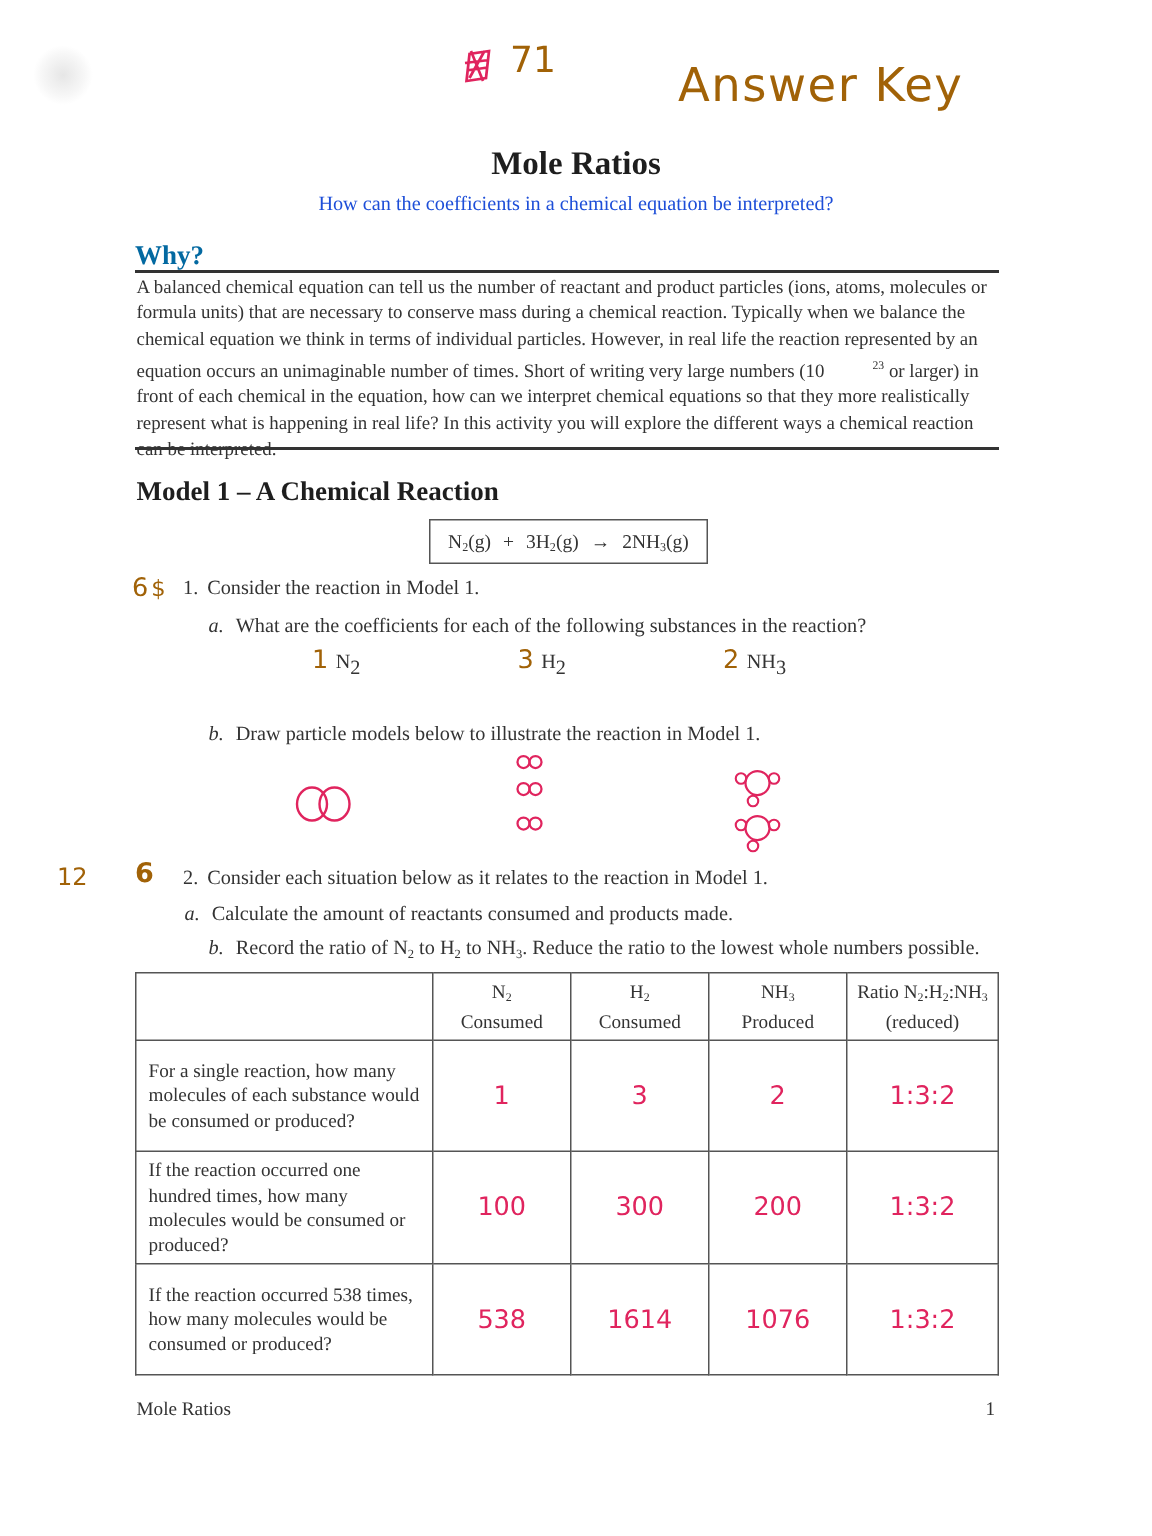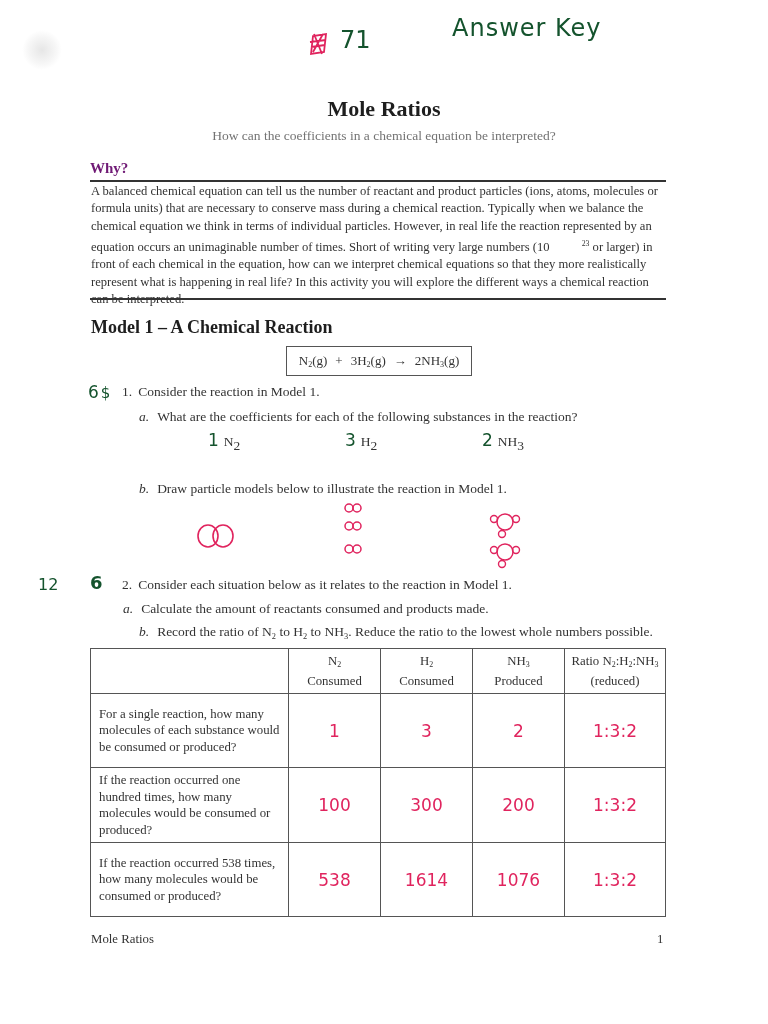--- a/index.html
+++ b/index.html
@@ -8,7 +8,7 @@
       font-family: "Liberation Serif", "DejaVu Serif", serif; color: #2a2a2a;
     }
     .abs { position: absolute; }
-    .hand { font-family: "DejaVu Sans", sans-serif; color: #14532d; font-weight: normal; }
+    .hand { font-family: "DejaVu Sans", sans-serif; color: #a16207; font-weight: normal; }
     .smudge { left: 22px; top: 30px; width: 40px; height: 40px; background: radial-gradient(circle, #e6e6e6 0%, #f7f7f7 50%, transparent 70%); }
     .title { top: 96px; left: 0; width: 768px; text-align: center; font-size: 22px; font-weight: bold; color: #1e1e1e; }
     .subtitle { top: 128px; left: 0; width: 768px; text-align: center; font-size: 13.5px; color: #737373; }

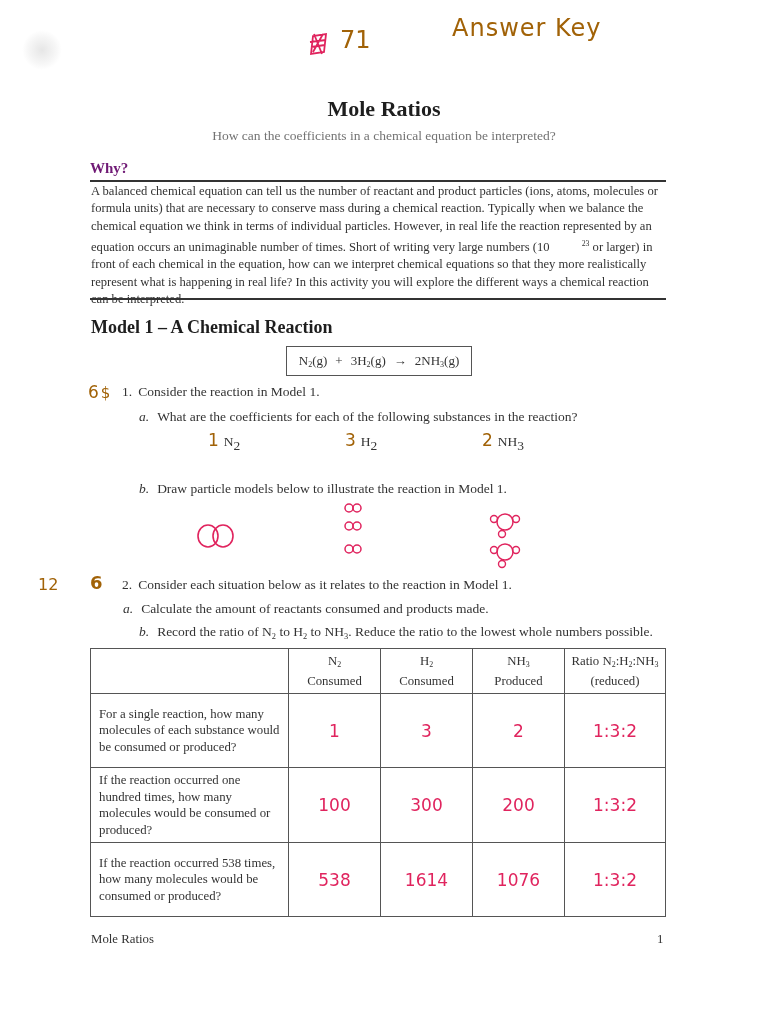--- a/index.html
+++ b/index.html
@@ -43,7 +43,7 @@
   </svg>
 </div>
 <div class="abs hand" style="left:340px; top:26px; font-size:24px;">71</div>
-<div class="abs hand" style="left:452px; top:14px; font-size:24px; letter-spacing:1px;">Answer Key</div>
+<div class="abs hand" style="left:452px; top:39px; font-size:31px; letter-spacing:1px;">Answer Key</div>
 
 <div class="abs title">Mole Ratios</div>
 <div class="abs subtitle">How can the coefficients in a chemical equation be interpreted?</div>

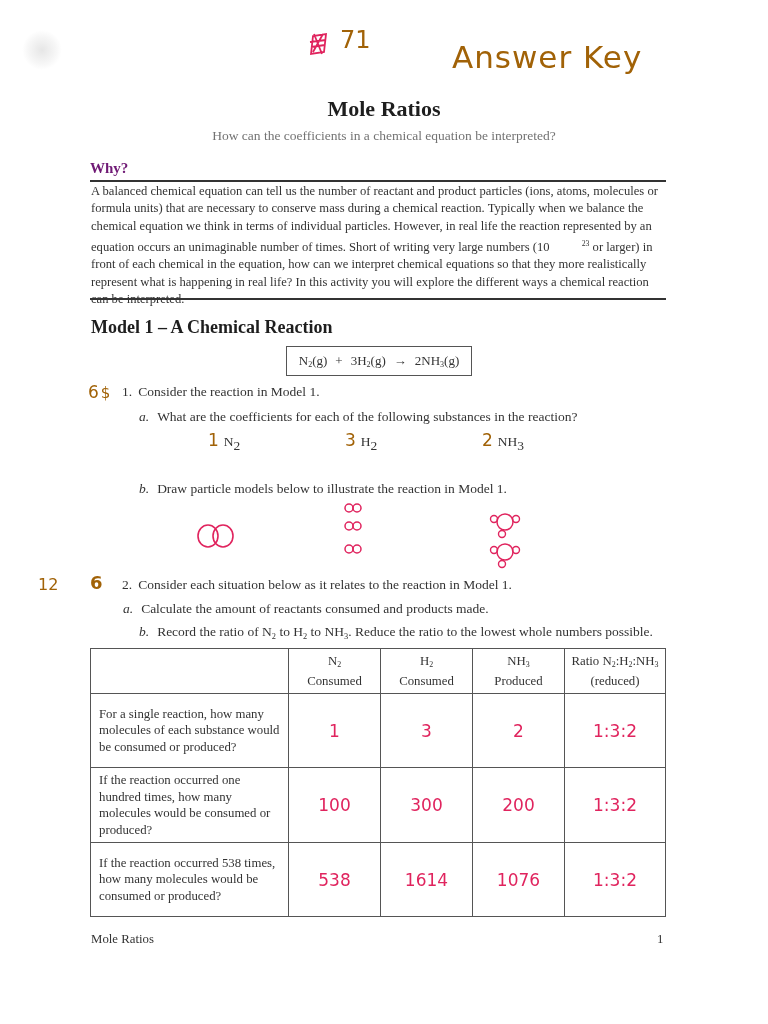--- a/index.html
+++ b/index.html
@@ -11,7 +11,7 @@
     .hand { font-family: "DejaVu Sans", sans-serif; color: #a16207; font-weight: normal; }
     .smudge { left: 22px; top: 30px; width: 40px; height: 40px; background: radial-gradient(circle, #e6e6e6 0%, #f7f7f7 50%, transparent 70%); }
     .title { top: 96px; left: 0; width: 768px; text-align: center; font-size: 22px; font-weight: bold; color: #1e1e1e; }
-    .subtitle { top: 128px; left: 0; width: 768px; text-align: center; font-size: 13.5px; color: #737373; }
+    .subtitle { top: 128px; left: 0; width: 768px; text-align: center; font-size: 13.5px; color: #1d4ed8; }
     .why-h { top: 160px; left: 90px; font-size: 15px; font-weight: bold; color: #701a75; }
     .rule { left: 90px; width: 576px; height: 2px; background: #333; }
     .why-p { top: 183px; left: 91px; width: 576px; font-size: 12.6px; line-height: 17.3px; color: #333; }

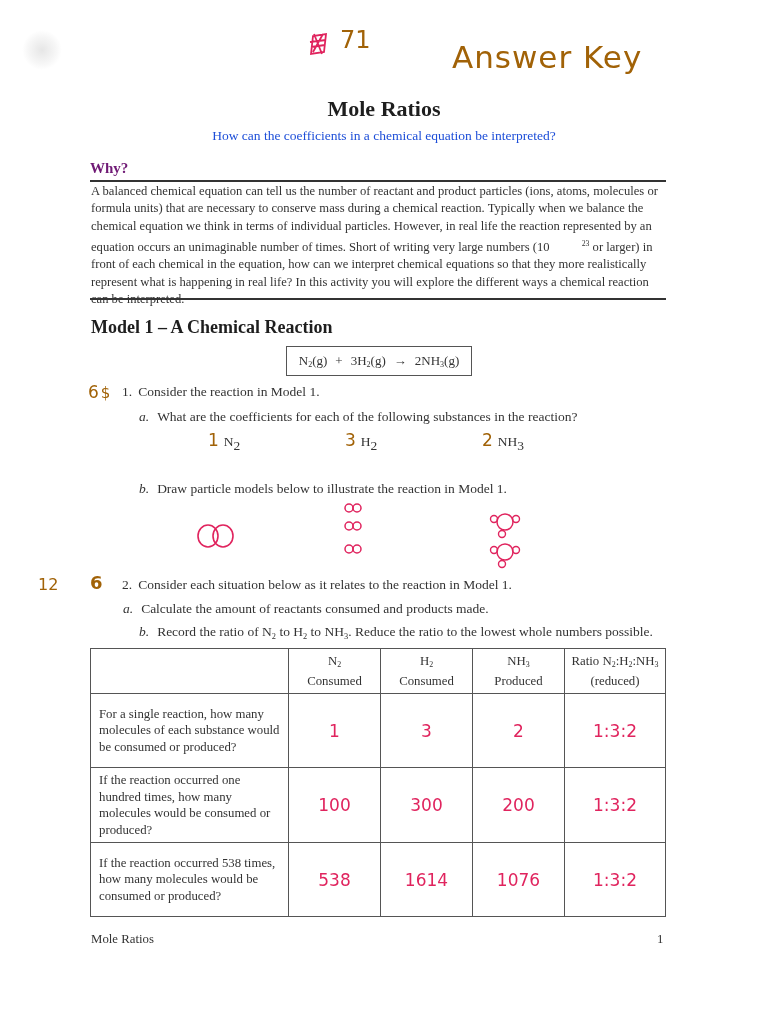--- a/index.html
+++ b/index.html
@@ -12,7 +12,7 @@
     .smudge { left: 22px; top: 30px; width: 40px; height: 40px; background: radial-gradient(circle, #e6e6e6 0%, #f7f7f7 50%, transparent 70%); }
     .title { top: 96px; left: 0; width: 768px; text-align: center; font-size: 22px; font-weight: bold; color: #1e1e1e; }
     .subtitle { top: 128px; left: 0; width: 768px; text-align: center; font-size: 13.5px; color: #1d4ed8; }
-    .why-h { top: 160px; left: 90px; font-size: 15px; font-weight: bold; color: #701a75; }
+    .why-h { top: 160px; left: 90px; font-size: 18px; font-weight: bold; color: #0369a1; }
     .rule { left: 90px; width: 576px; height: 2px; background: #333; }
     .why-p { top: 183px; left: 91px; width: 576px; font-size: 12.6px; line-height: 17.3px; color: #333; }
     .model-h { top: 317px; left: 91px; font-size: 18px; font-weight: bold; color: #1e1e1e; }

